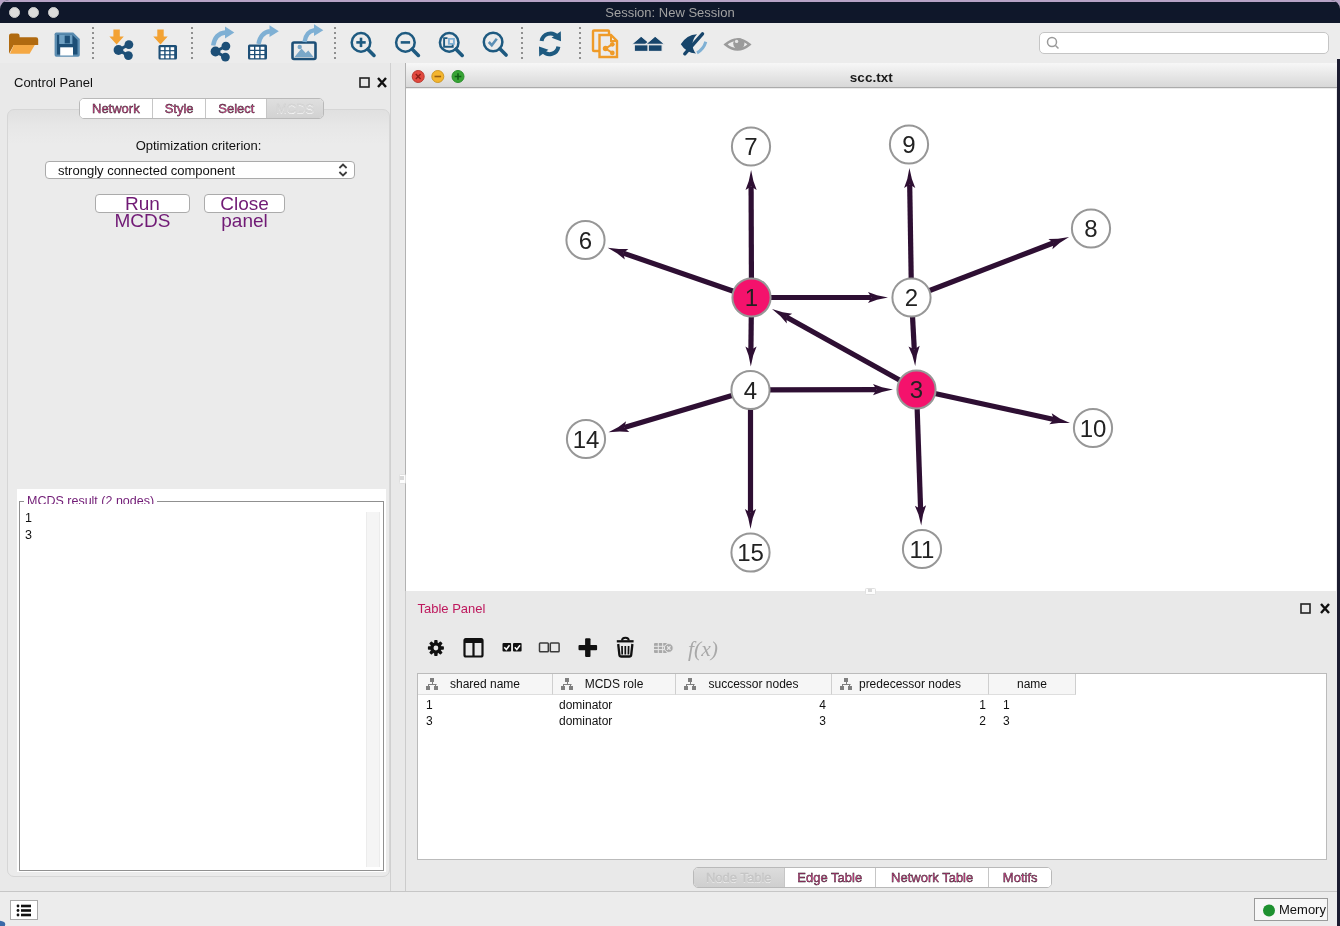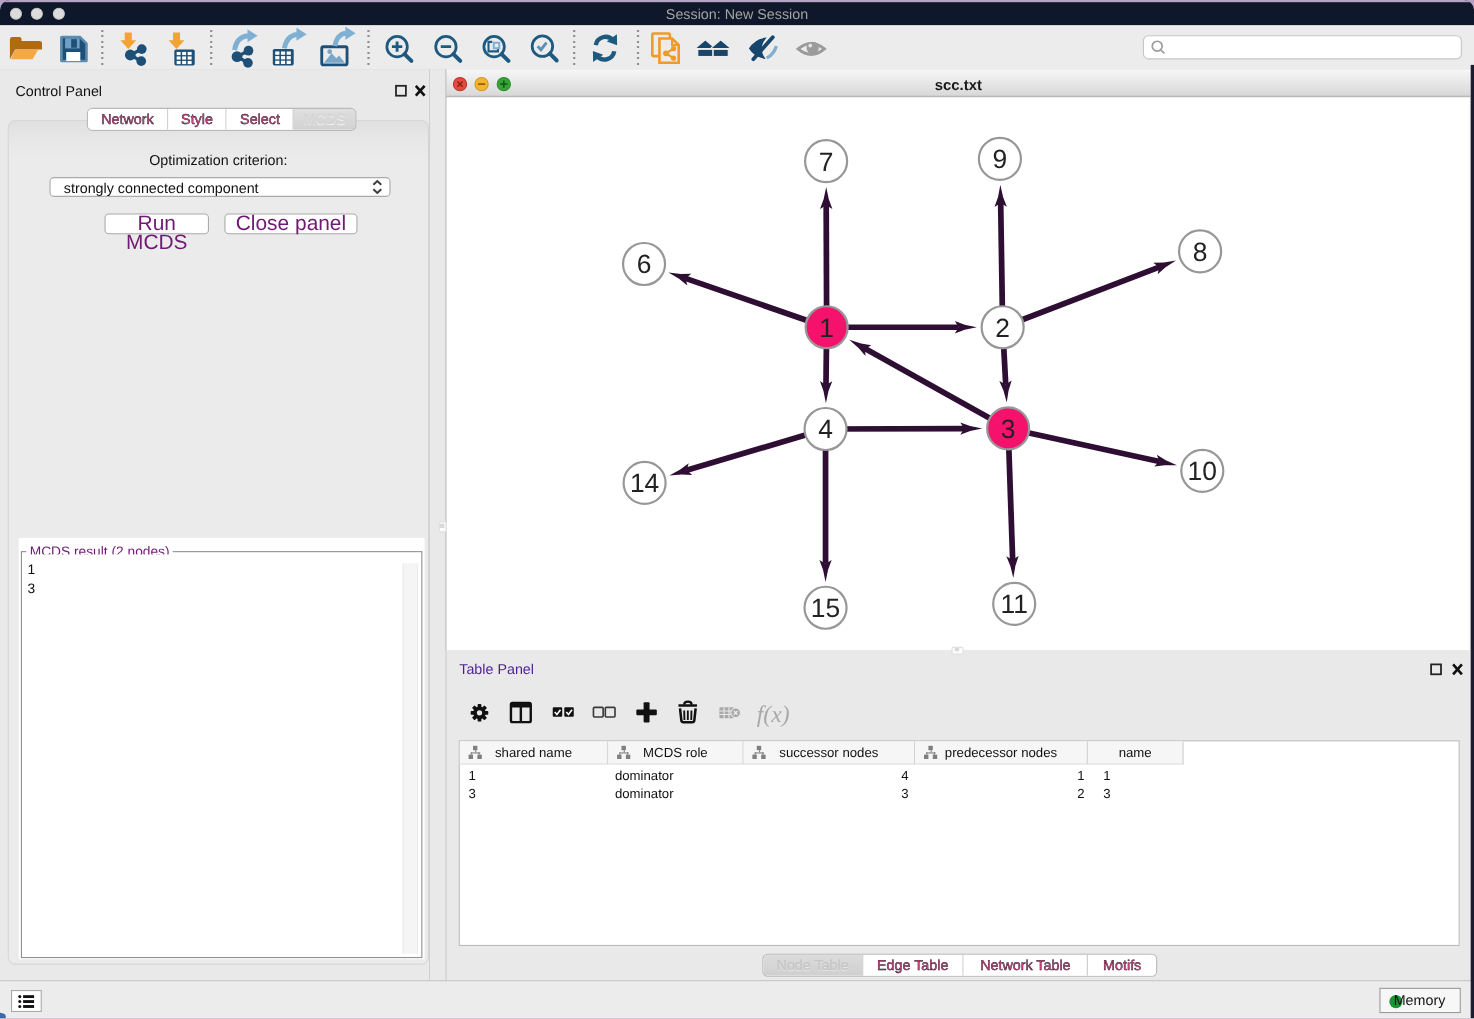--- a/index.html
+++ b/index.html
@@ -231,7 +231,7 @@
         </svg>
       </div>
       <div class="btn" style="left:87px;top:84px;width:95px;">Run MCDS</div>
-      <div class="btn" style="left:196px;top:84px;width:121px;">Close panel</div>
+      <div class="btn" style="left:196px;top:84px;width:81px;">Close panel</div>
       <div id="whitepanel"></div>
       <div id="resultbox">
         <div id="resultlegend">MCDS result (2 nodes)</div>

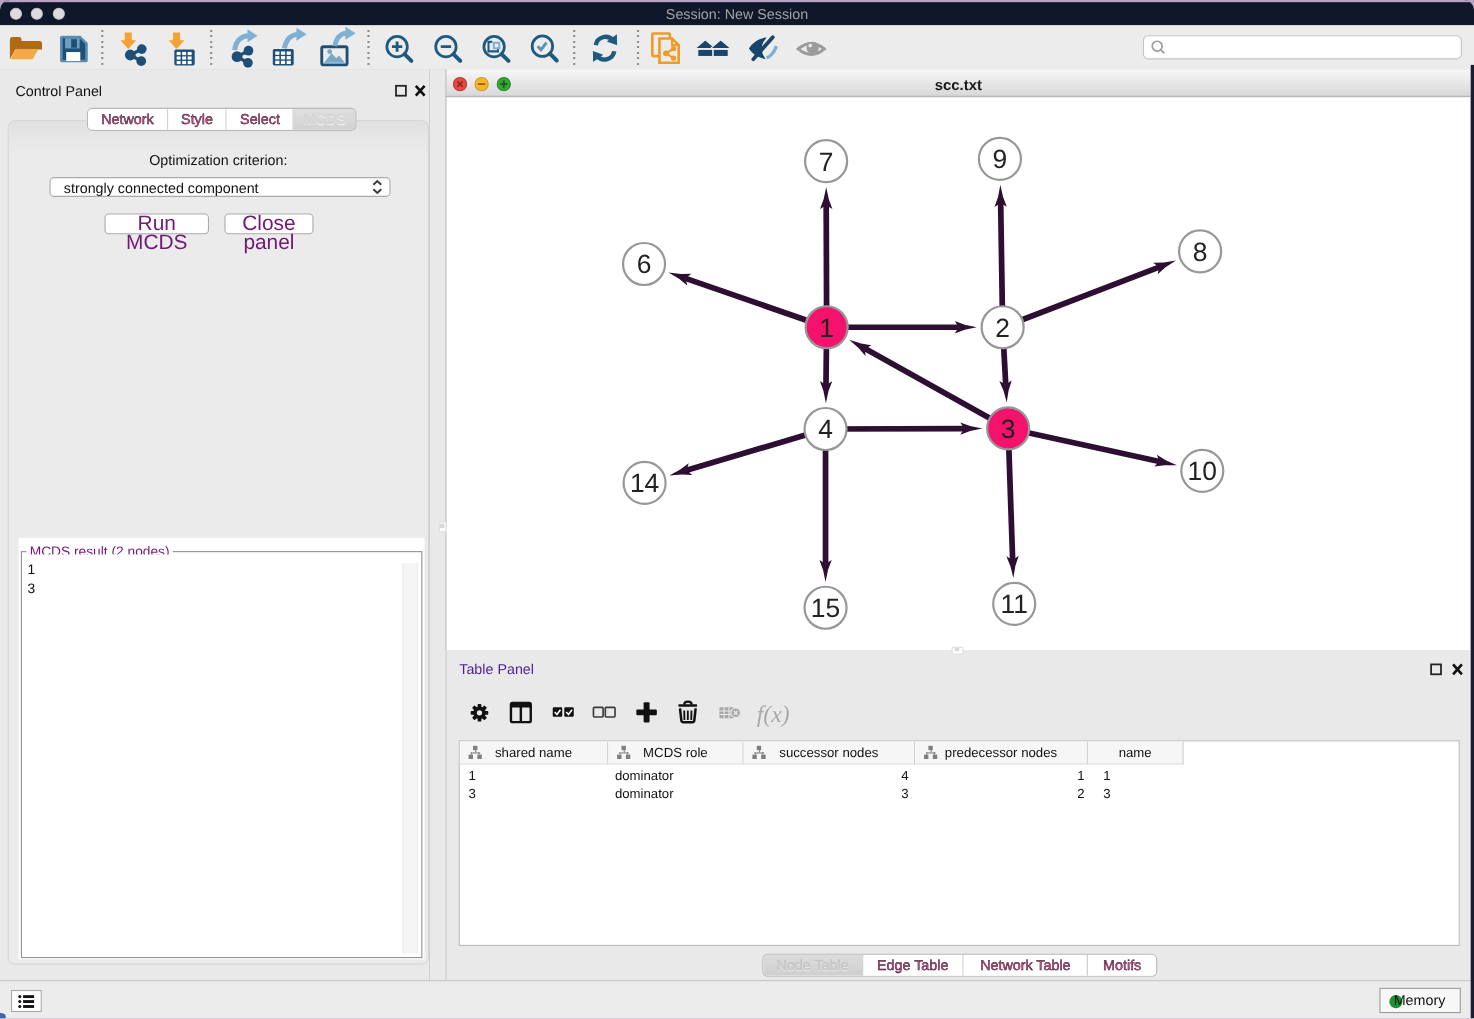--- a/index.html
+++ b/index.html
@@ -70,7 +70,7 @@
   #netcanvas{position:absolute;left:0;top:26px;width:930px;height:502px;background:#fff;}
   
   #tpanel{position:absolute;left:407px;top:591px;width:930px;height:300px;background:#e9e9e9;}
-  #tp-head{position:absolute;left:10.5px;top:10px;font-size:13px;color:#4c1d95;}
+  #tp-head{position:absolute;left:10.5px;top:10px;font-size:13px;color:#be185d;}
   #ttable{position:absolute;left:10px;top:82px;width:910px;height:187px;
           background:#fff;border:1px solid #bbb;box-sizing:border-box;}
   .hcell{position:absolute;top:0;height:21px;border-right:1px solid #cfcfcf;

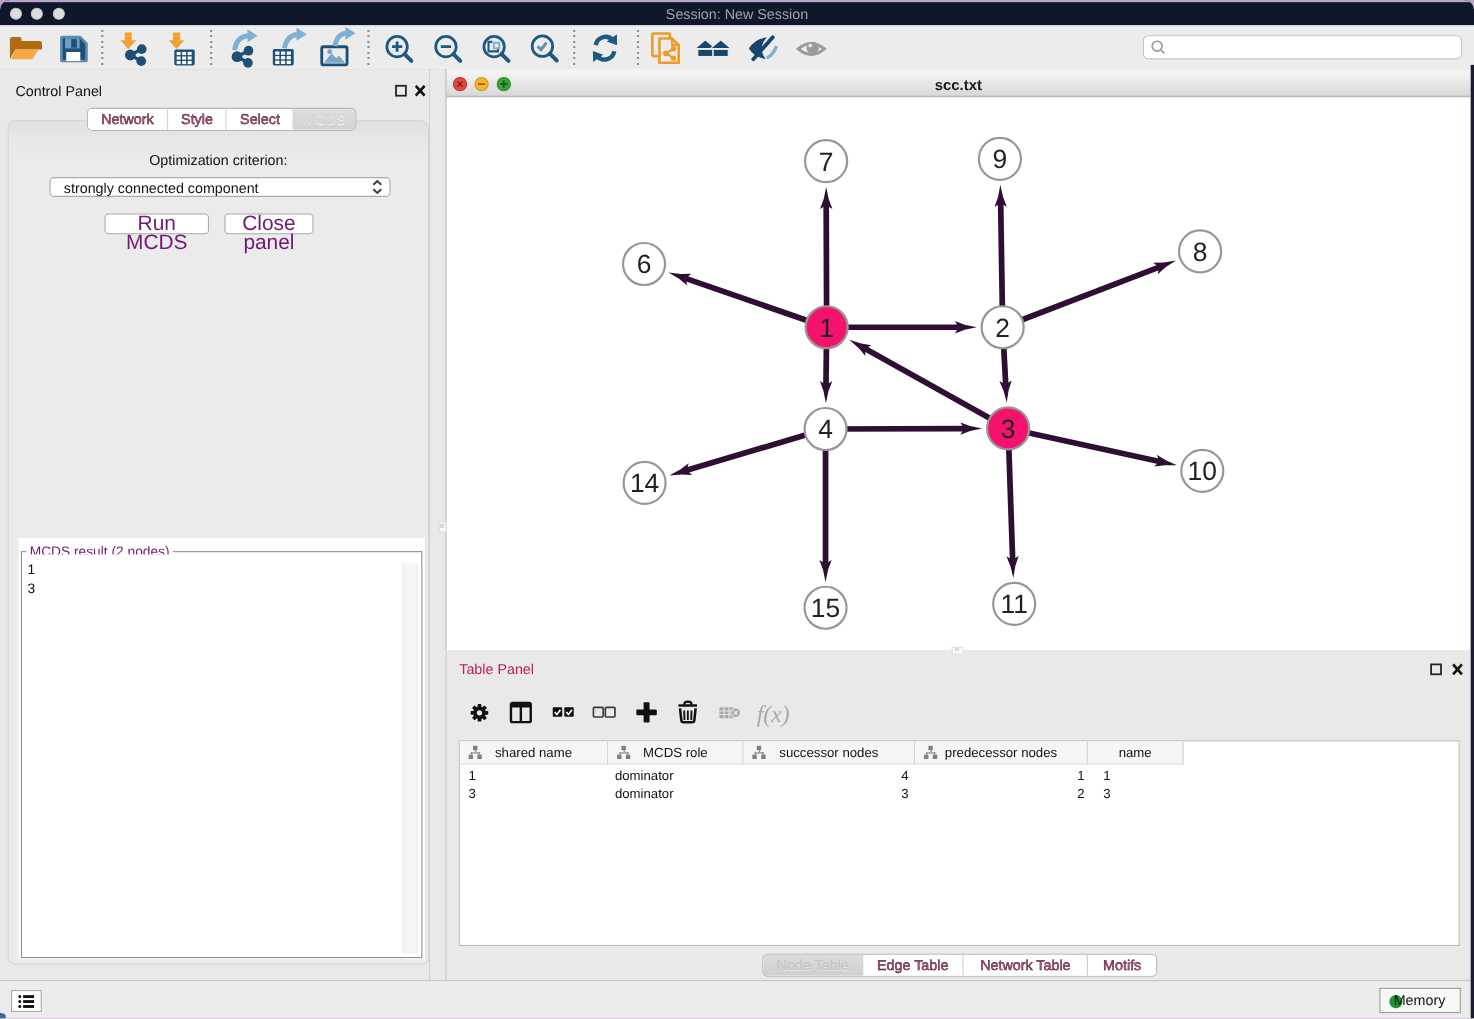--- a/index.html
+++ b/index.html
@@ -396,7 +396,7 @@
       <svg width="14" height="14" style="position:absolute;left:7px;top:4.5px;">
           <circle cx="7" cy="6.5" r="6" fill="#1e9130"></circle>
         </svg>
-      <span style="position:absolute;left:12px;top:3px;text-align:right;">Memory</span>
+      <span style="position:absolute;left:24px;top:3px;text-align:right;">Memory</span>
     </div>
   </div>
 

